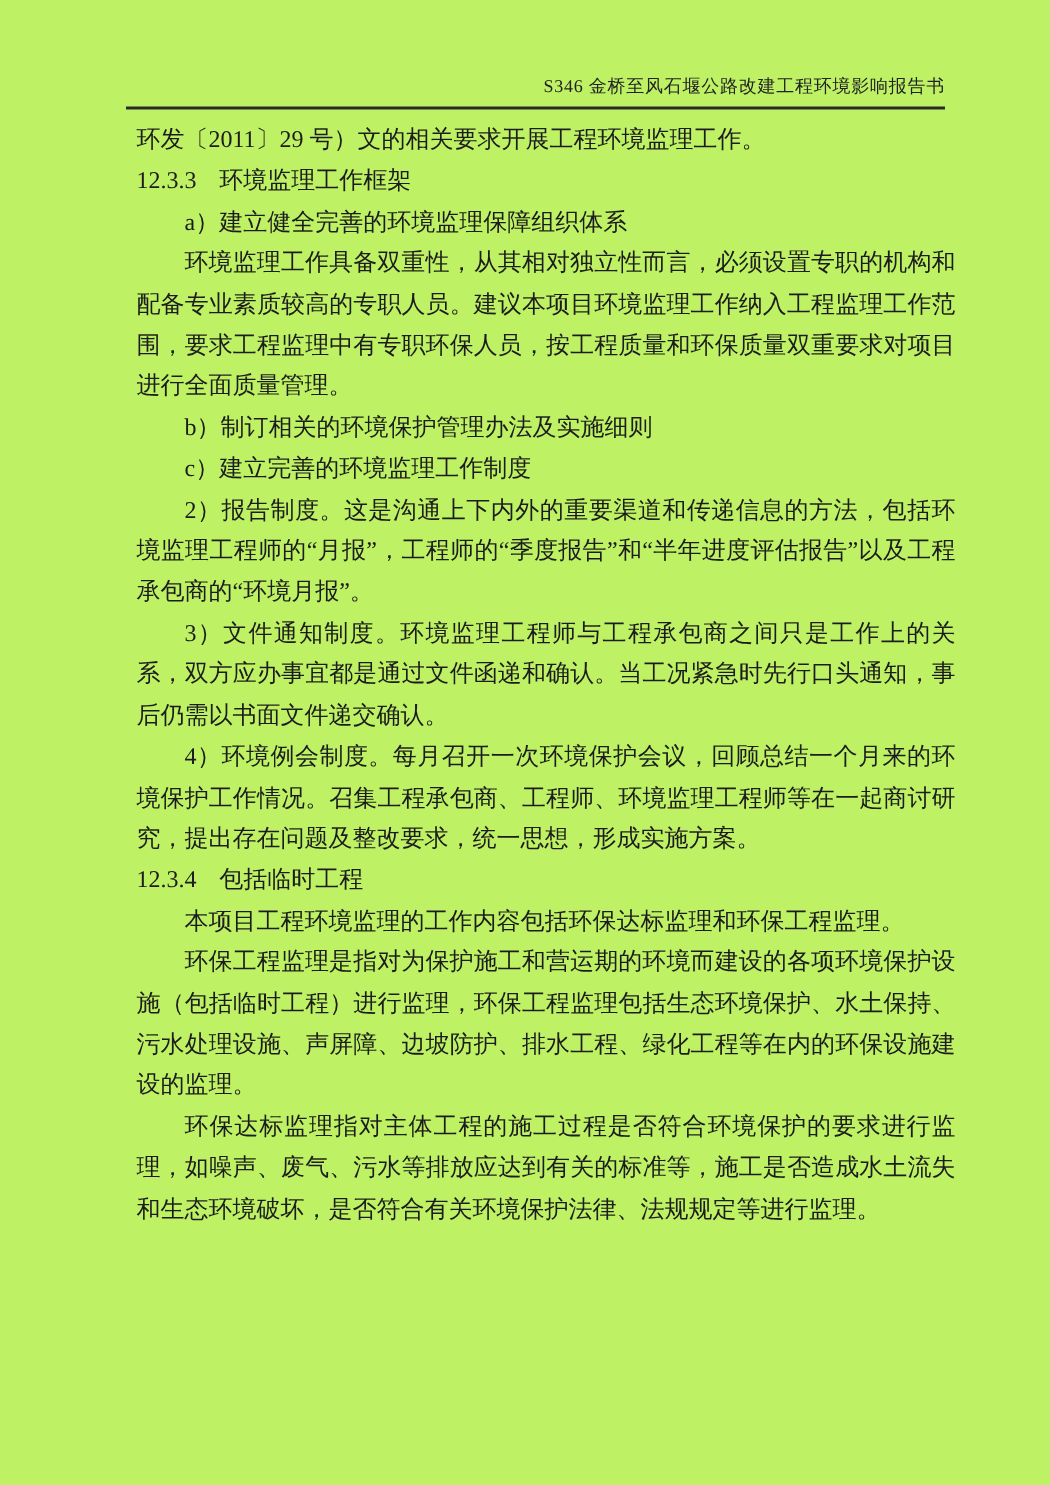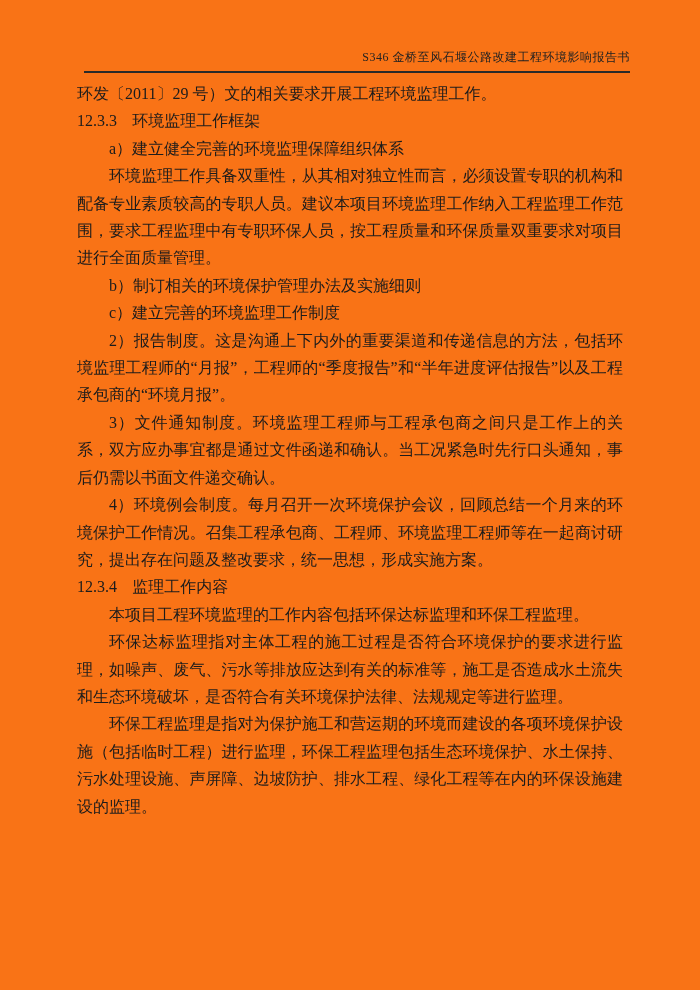--- a/index.html
+++ b/index.html
@@ -11,7 +11,7 @@
     position: relative;
     width: 700px;
     height: 990px;
-    background: #f97316;
+    background: #bef264;
     font-family: "Liberation Serif", "DejaVu Serif", serif;
     color: #1c1c1c;
     overflow: hidden;

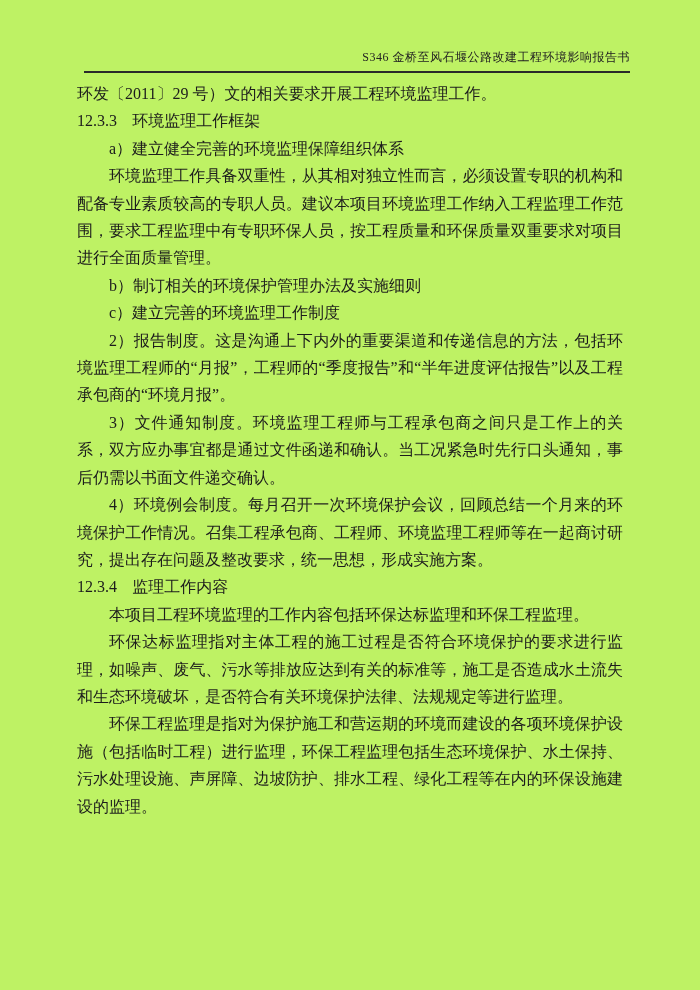--- a/index.html
+++ b/index.html
@@ -38,7 +38,7 @@
   }
   .doc-body {
     position: absolute;
-    left: 77px;
+    left: 91px;
     top: 80px;
     width: 546px;
     font-size: 16px;

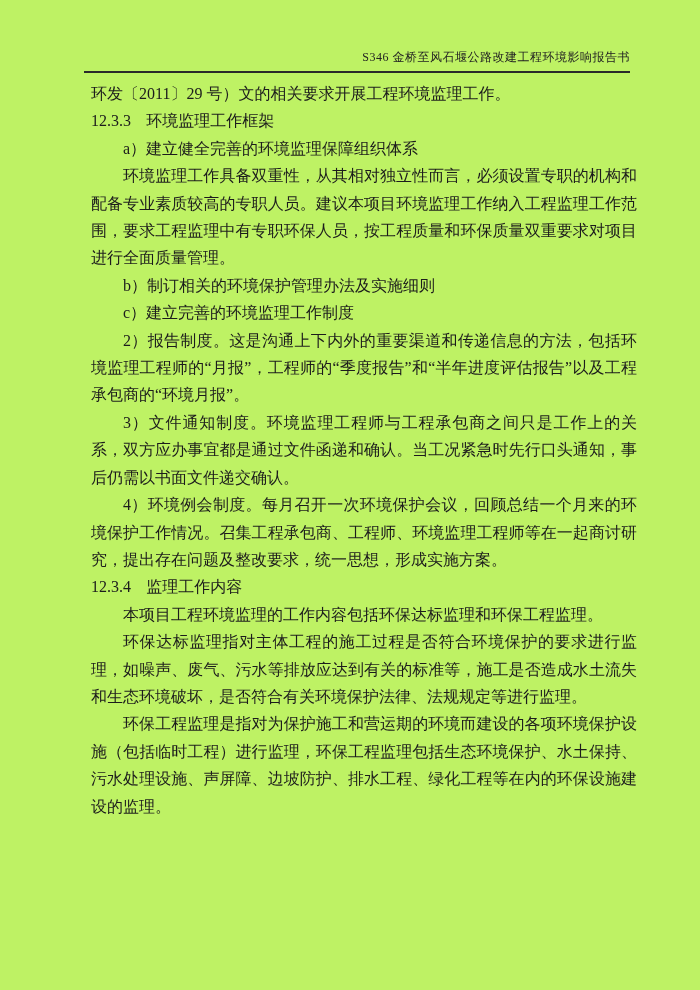--- a/index.html
+++ b/index.html
@@ -96,7 +96,7 @@
 
     <p class="para">4）环境例会制度。每月召开一次环境保护会议，回顾总结一个月来的环境保护工作情况。召集工程承包商、工程师、环境监理工程师等在一起商讨研究，提出存在问题及整改要求，统一思想，形成实施方案。</p>
 
-    <p class="heading"><span class="sec-num">12.3.4</span><span class="sec-title">监理工作内容</span></p>
+    <p class="heading"><span class="sec-num">12.3.4</span><span class="sec-title">包括临时工程</span></p>
 
     <p class="para">本项目工程环境监理的工作内容包括环保达标监理和环保工程监理。</p>
 

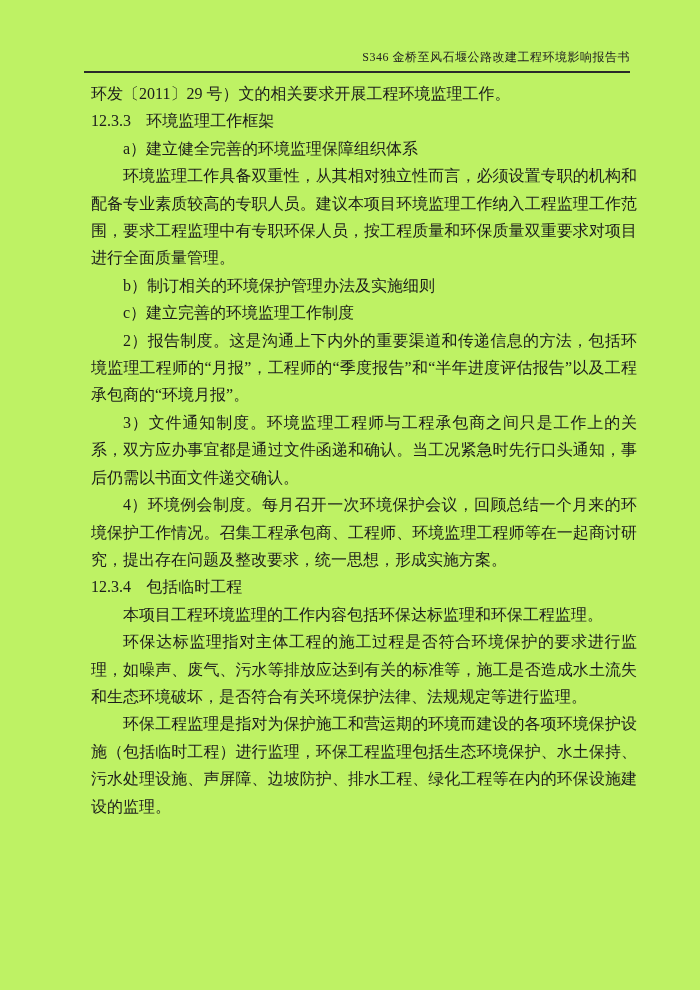--- a/index.html
+++ b/index.html
@@ -100,9 +100,9 @@
 
     <p class="para">本项目工程环境监理的工作内容包括环保达标监理和环保工程监理。</p>
 
+    <p class="para">环保工程监理是指对为保护施工和营运期的环境而建设的各项环境保护设施（包括临时工程）进行监理，环保工程监理包括生态环境保护、水土保持、污水处理设施、声屏障、边坡防护、排水工程、绿化工程等在内的环保设施建设的监理。</p>
+
     <p class="para">环保达标监理指对主体工程的施工过程是否符合环境保护的要求进行监理，如噪声、废气、污水等排放应达到有关的标准等，施工是否造成水土流失和生态环境破坏，是否符合有关环境保护法律、法规规定等进行监理。</p>
-
-    <p class="para">环保工程监理是指对为保护施工和营运期的环境而建设的各项环境保护设施（包括临时工程）进行监理，环保工程监理包括生态环境保护、水土保持、污水处理设施、声屏障、边坡防护、排水工程、绿化工程等在内的环保设施建设的监理。</p>
 
   </div>
 

